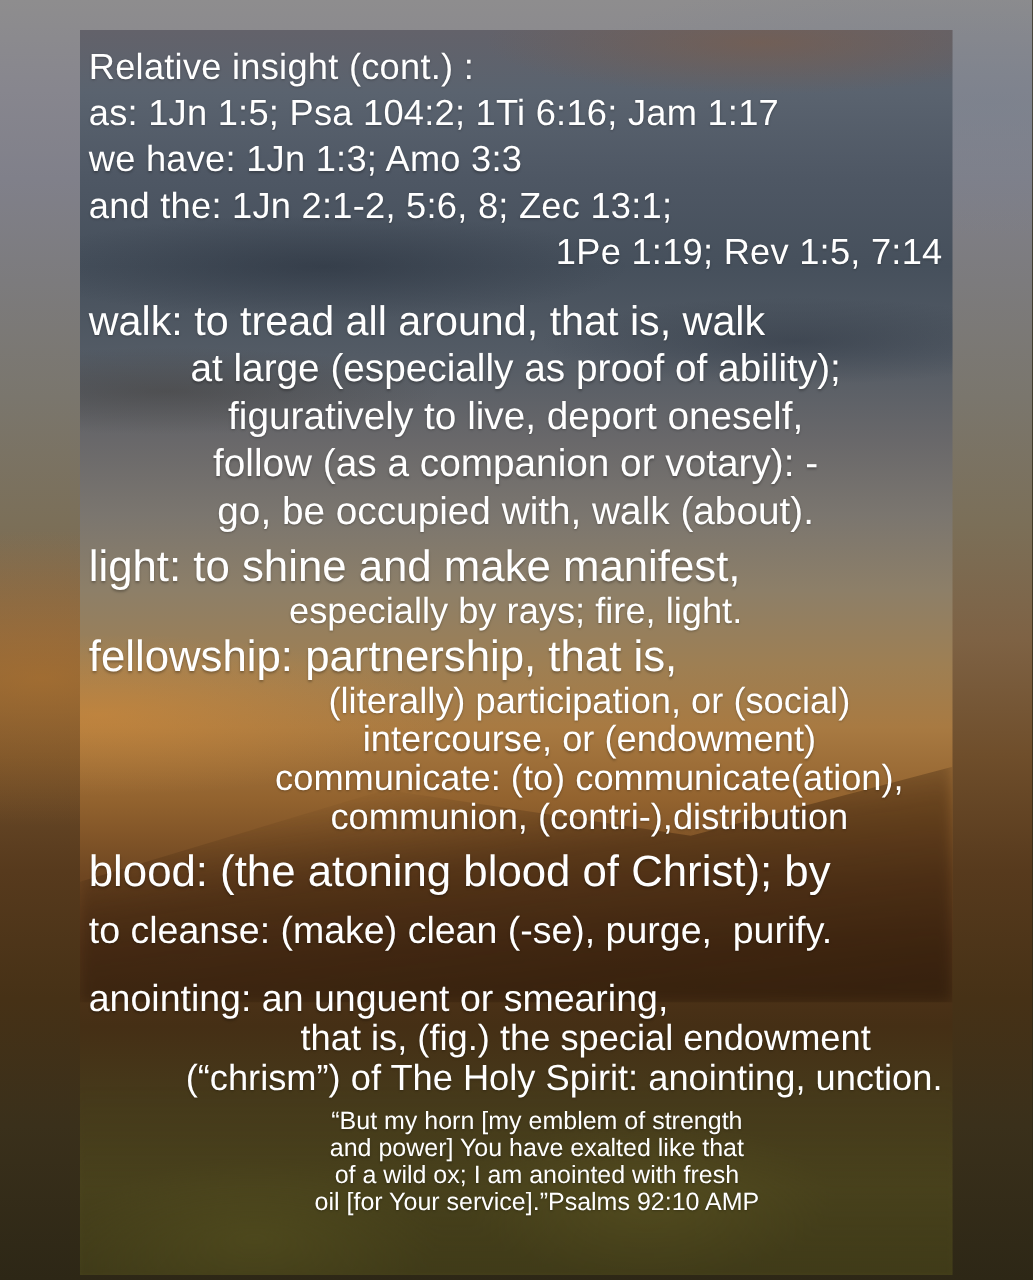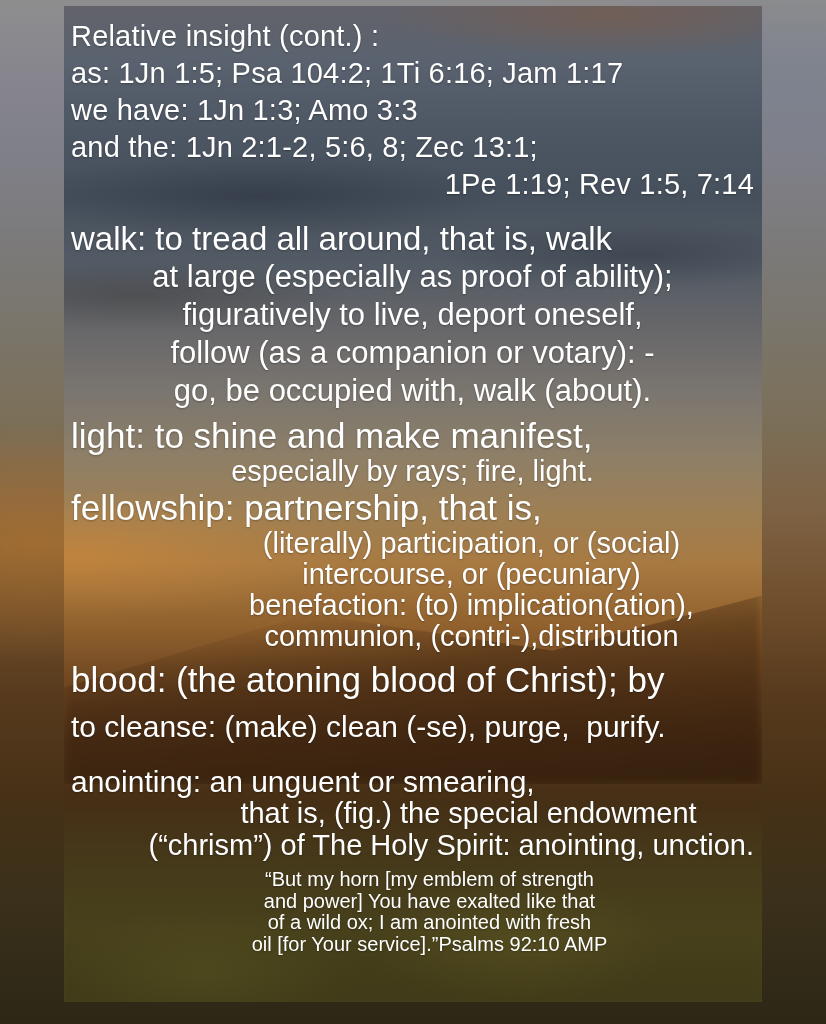--- a/index.html
+++ b/index.html
@@ -21,7 +21,7 @@
   }
   
   .panel{
-    position:absolute;left:64px;top:6px;width:698px;height:996px;
+    position:absolute;left:64px;top:24px;width:698px;height:996px;
     overflow:hidden;box-sizing:border-box;
     padding:12px 8px 0 7px;
     background:

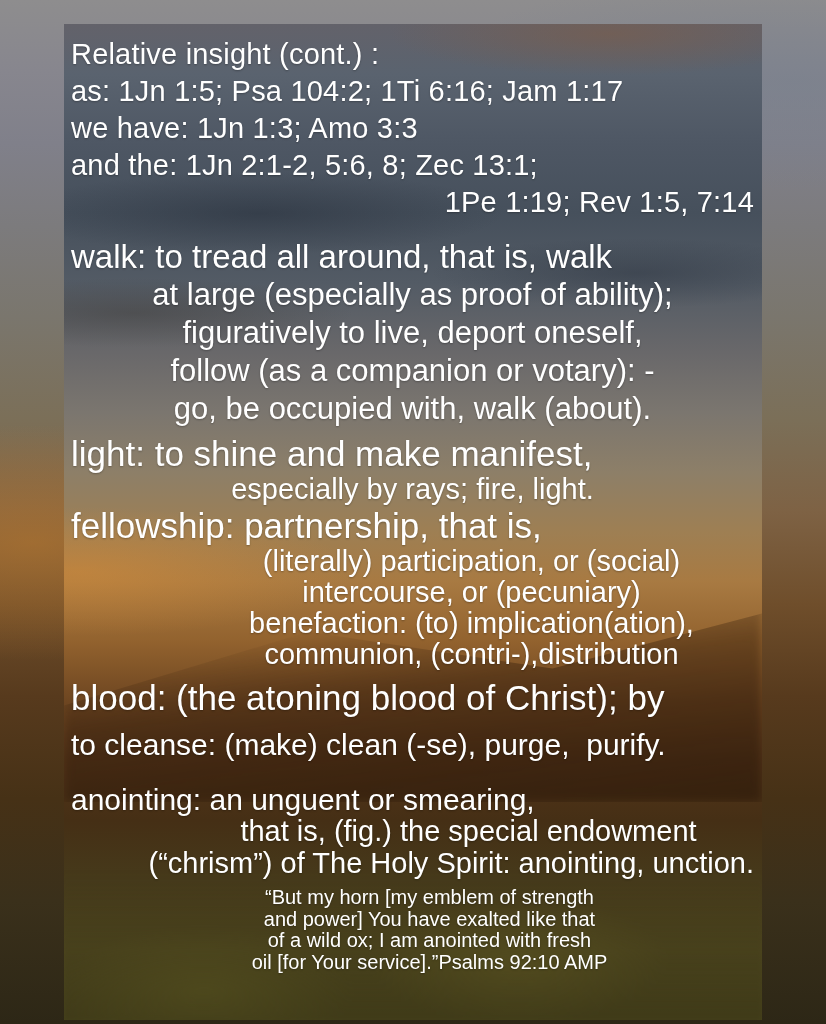--- a/index.html
+++ b/index.html
@@ -108,7 +108,7 @@
   <div class="txt fellowship block">
     <div class="sec-head head-lg">fellowship: partnership, that is,</div>
     <div class="fellowship-body">(literally) participation, or (social)</div>
-    <div class="fellowship-body">intercourse, or (pecuniary)</div>
+    <div class="fellowship-body">intercourse, or (endowment)</div>
     <div class="fellowship-body">benefaction: (to) implication(ation),</div>
     <div class="fellowship-body">communion, (contri-),distribution</div>
   </div>

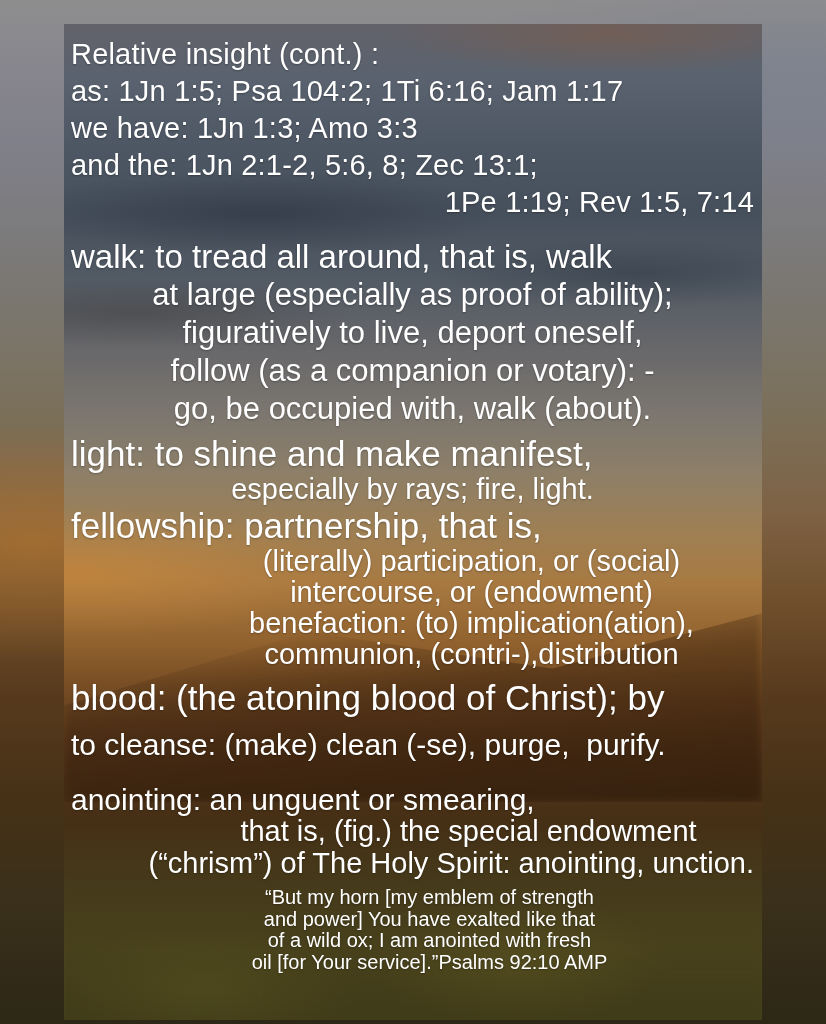--- a/index.html
+++ b/index.html
@@ -109,7 +109,7 @@
     <div class="sec-head head-lg">fellowship: partnership, that is,</div>
     <div class="fellowship-body">(literally) participation, or (social)</div>
     <div class="fellowship-body">intercourse, or (endowment)</div>
-    <div class="fellowship-body">benefaction: (to) implication(ation),</div>
+    <div class="fellowship-body">communicate: (to) communicate(ation),</div>
     <div class="fellowship-body">communion, (contri-),distribution</div>
   </div>
 

